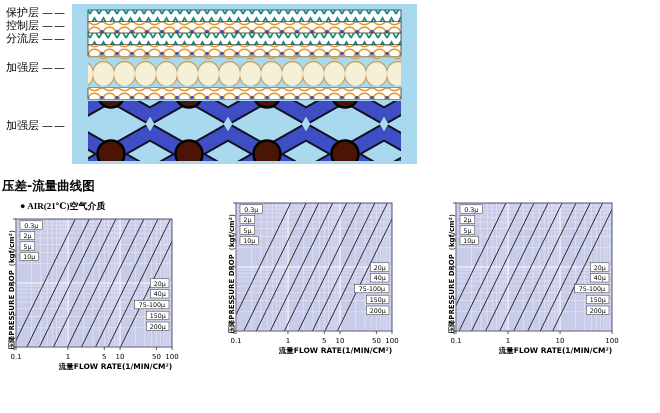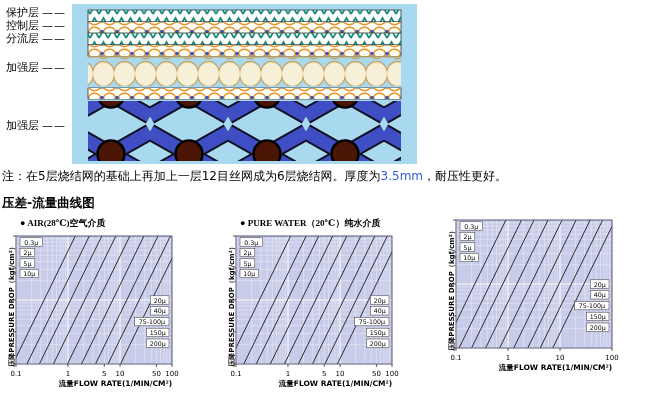--- a/index.html
+++ b/index.html
@@ -86,7 +86,6 @@
     </svg>
   </div>
 
-  <p class="note"><span>注：在5层烧结网的基础上再加上一层12目丝网成为6层烧结网。厚度为</span><span class="hl">3.5mm</span><span>，耐压性更好。</span></p>
 
   <div class="sec-title">压差-流量曲线图</div>
 

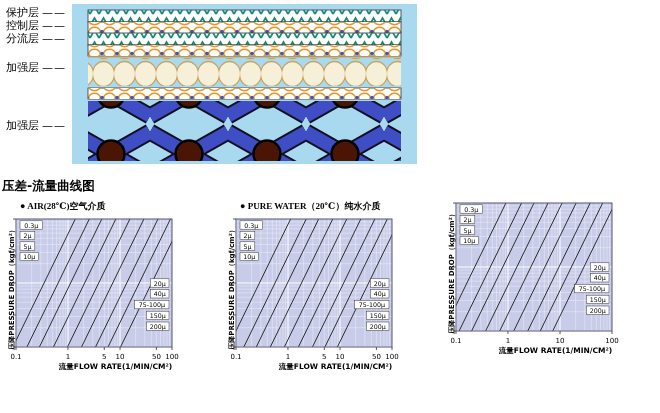--- a/index.html
+++ b/index.html
@@ -92,7 +92,7 @@
   <div class="charts-row">
 
     <div class="chart-panel">
-      <div class="chart-title">● AIR(28℃)空气介质</div>
+      <div class="chart-title">● AIR(21℃)空气介质</div>
       <div class="chart-body">
         <div class="ylab">
             <span>压降PRESSURE DROP（kgf/cm²）</span>

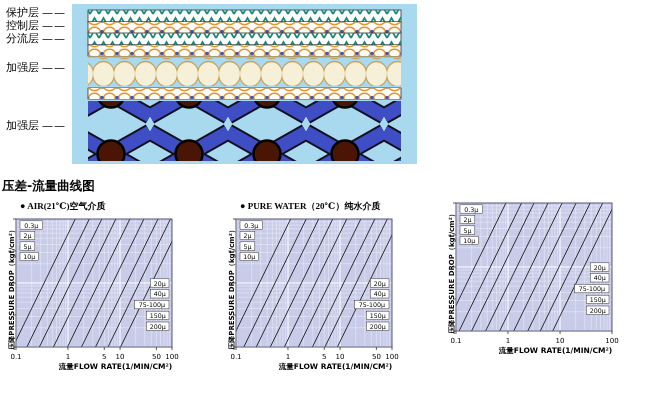--- a/index.html
+++ b/index.html
@@ -202,7 +202,6 @@
     </div>
 
     <div class="chart-panel">
-      <div class="chart-title">● PURE WATER（20℃）纯水介质</div>
       <div class="chart-body">
         <div class="ylab">
             <span>压降PRESSURE DROP（kgf/cm²）</span>

